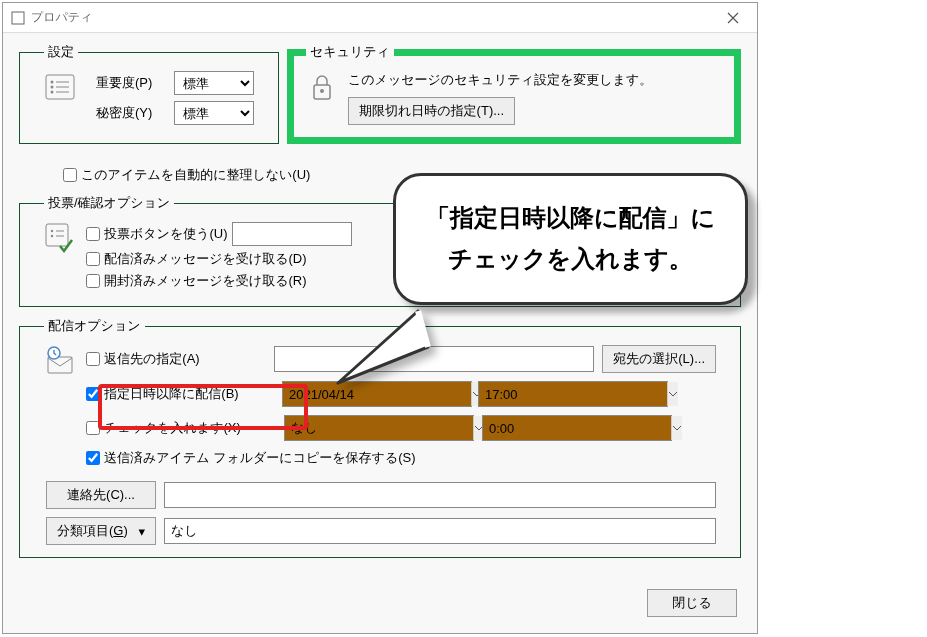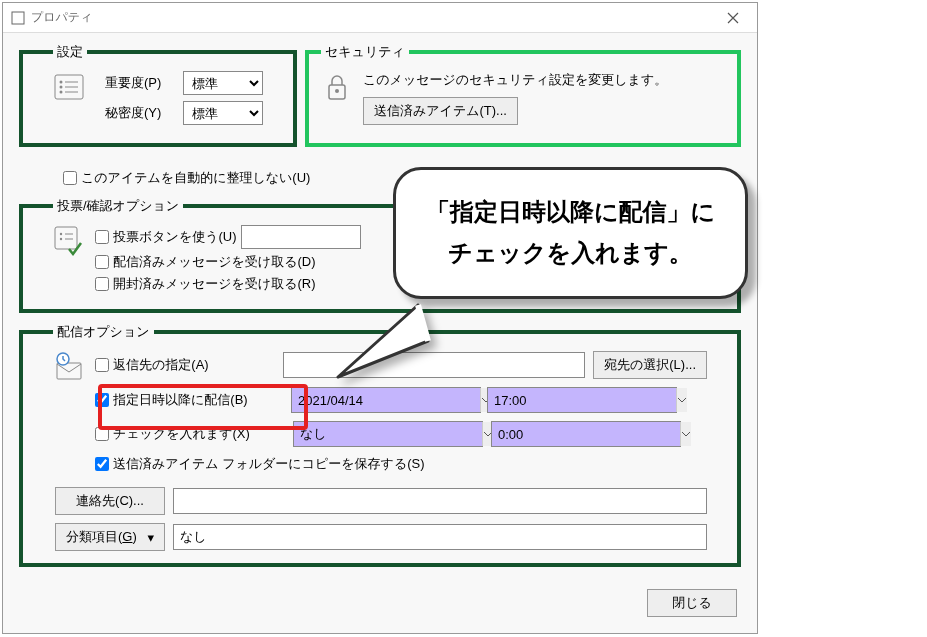--- a/index.html
+++ b/index.html
@@ -50,9 +50,9 @@
       background: #f8f8f8;
     }
     fieldset {
-      border: 4px solid #14532d;
+      border: 1px solid #14532d;
       margin-bottom: 10px;
-      padding: 10px 30px 12px;
+      padding: 10px 24px 12px;
       background: #f8f8f8;
     }
     legend {

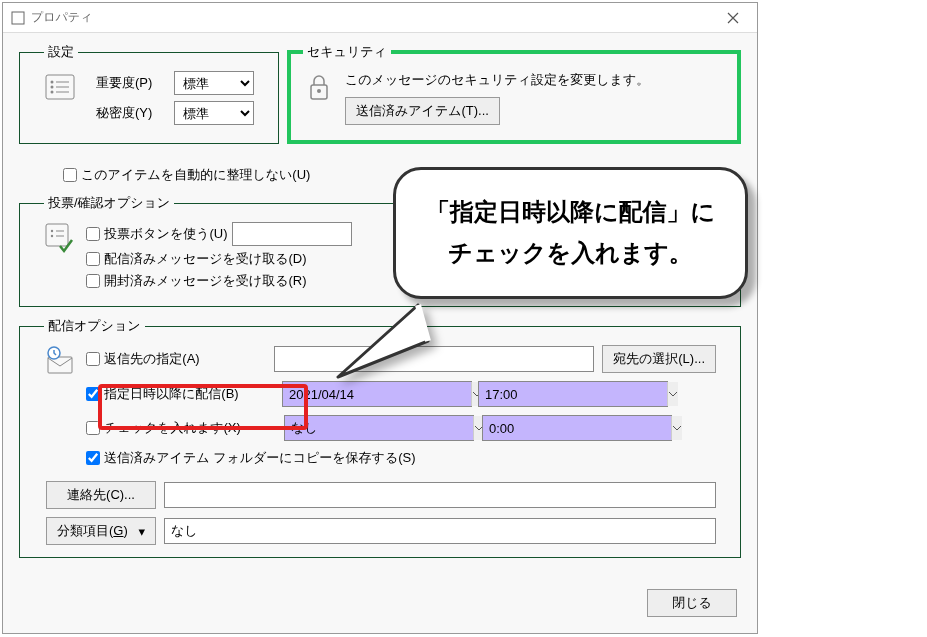--- a/index.html
+++ b/index.html
@@ -152,7 +152,7 @@
       flex: 1;
     }
     fieldset.security {
-      border: 4px solid #22c55e;
+      border: 7px solid #22c55e;
       padding: 10px 12px 12px;
     }
     .highlight-box {

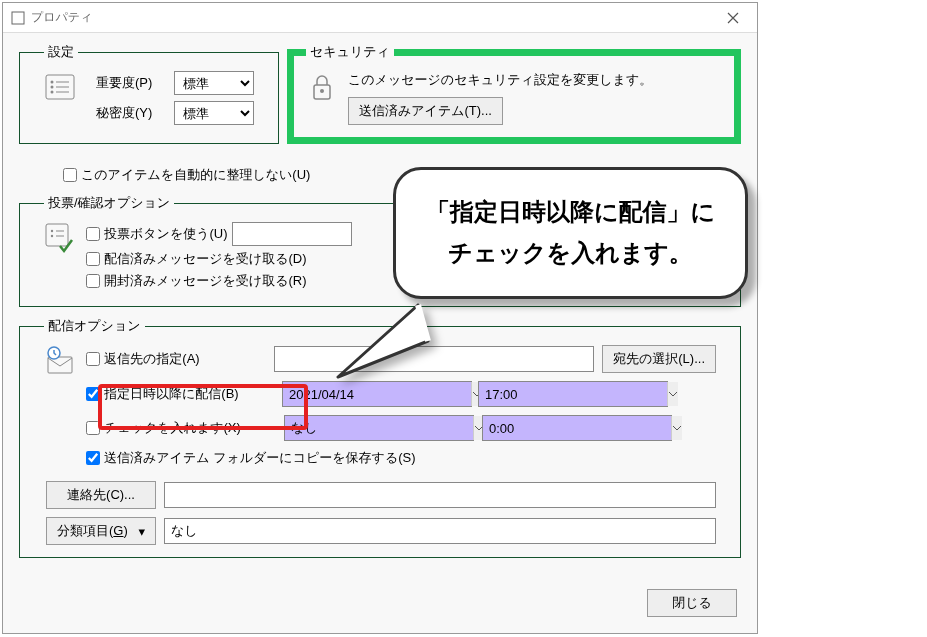--- a/index.html
+++ b/index.html
@@ -254,7 +254,7 @@
           </div>
           <div>
             <div class="security-text">このメッセージのセキュリティ設定を変更します。</div>
-            <button>送信済みアイテム(T)...</button>
+            <button>期限切れ日時の指定(T)...</button>
           </div>
         </div>
       </fieldset>

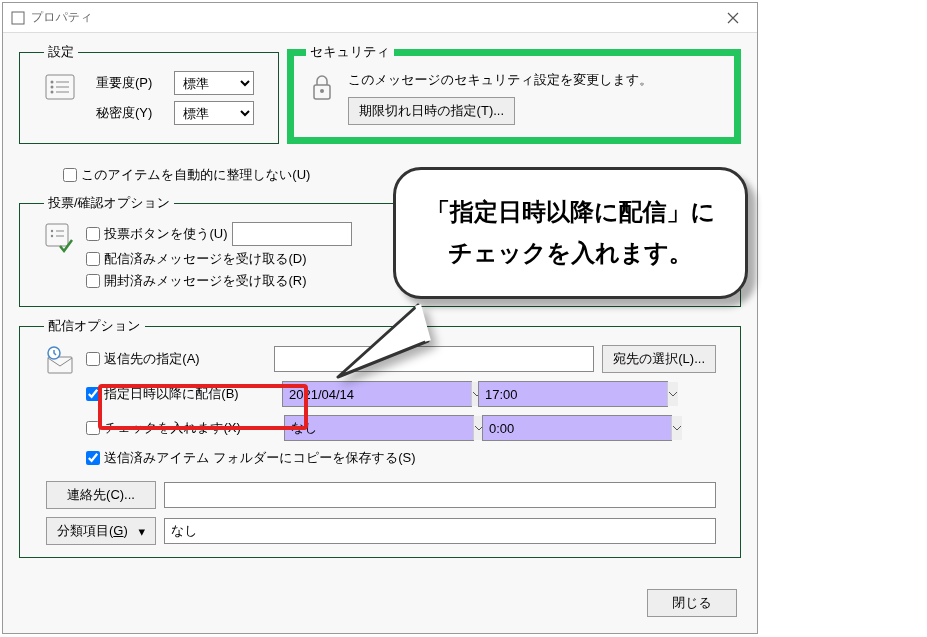--- a/index.html
+++ b/index.html
@@ -393,7 +393,7 @@
 
   <div class="highlight-box" style="left:95px; top:381px; width:210px; height:46px"></div>
 
-  <div class="callout" style="left:390px; top:164px">
+  <div class="callout" style="left:390px; top:170px">
     <div class="callout-bubble">
       <div>「指定日時以降に配信」に</div>
       <div>チェックを入れます。</div>

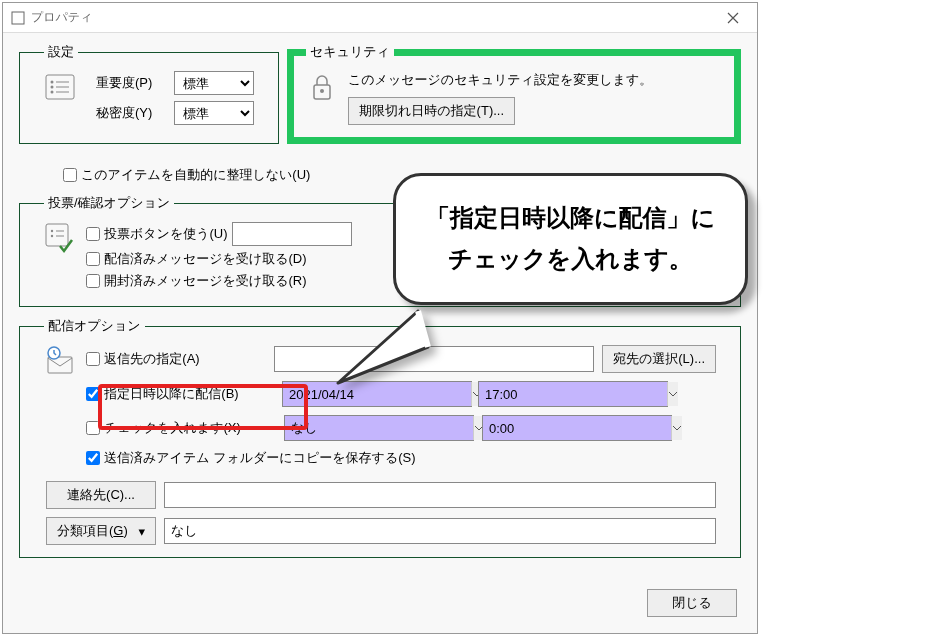--- a/index.html
+++ b/index.html
@@ -103,7 +103,7 @@
     .combobox {
       display: inline-flex;
       border: 1px solid #888;
-      background: #c4b5fd;
+      background: #a16207;
       height: 26px;
       align-items: stretch;
     }

